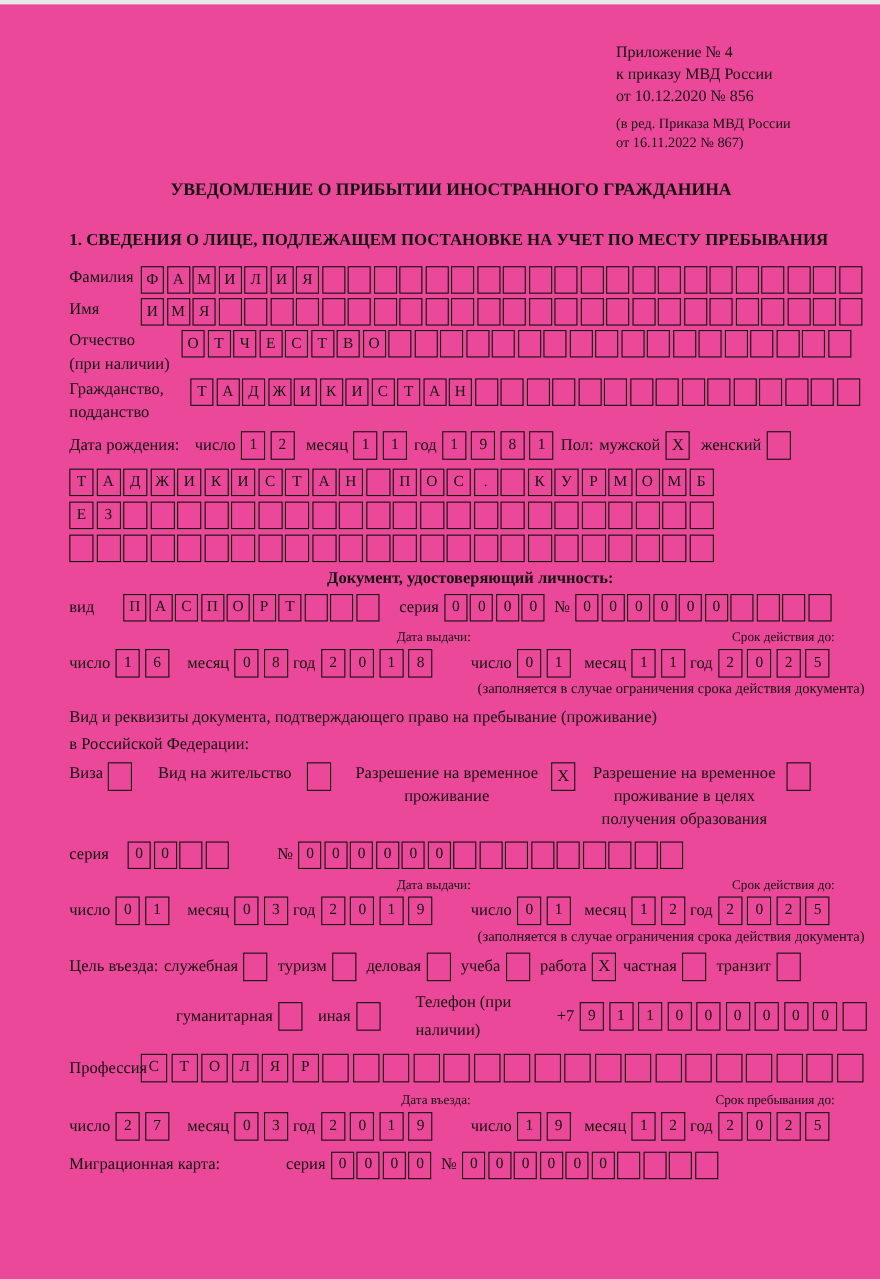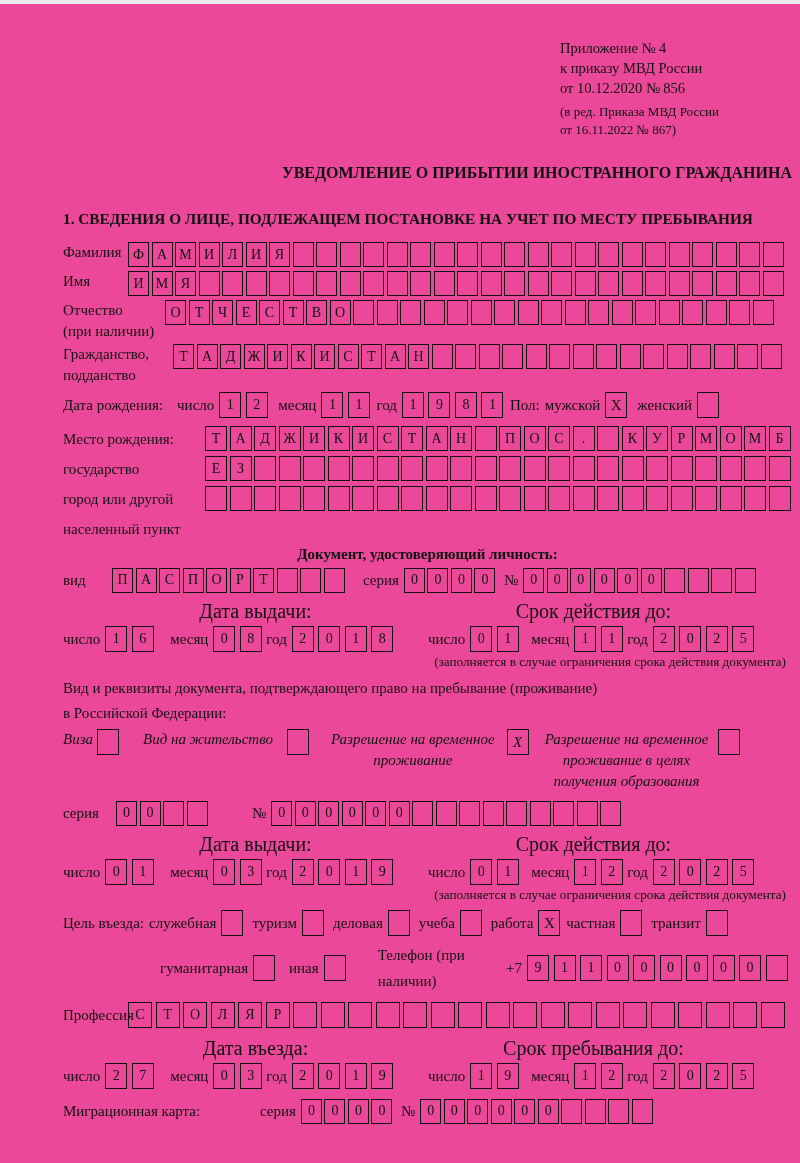--- a/index.html
+++ b/index.html
@@ -17,7 +17,7 @@
   .hdr-block{margin-left:497px;font-size:14.5px;line-height:20px;}
   .hdr-small{margin-left:497px;font-size:13px;line-height:18px;margin-top:5px;}
   .forma{font-size:16px;font-weight:bold;text-align:right;margin-top:20px;padding-right:28px;}
-  .title{margin-left:-35px;text-align:right;font-weight:bold;font-size:16px;line-height:23px;margin-top:22px;}
+  .title{margin-left:-35px;text-align:center;font-weight:bold;font-size:16px;line-height:23px;margin-top:22px;}
   .blank-line{display:inline-block;width:58px;border-bottom:2px solid #111;height:12px;margin-left:10px;}
   .sec-heading{font-weight:bold;font-size:15.3px;margin-top:26px;}
   .form-row{display:flex;align-items:flex-start;}

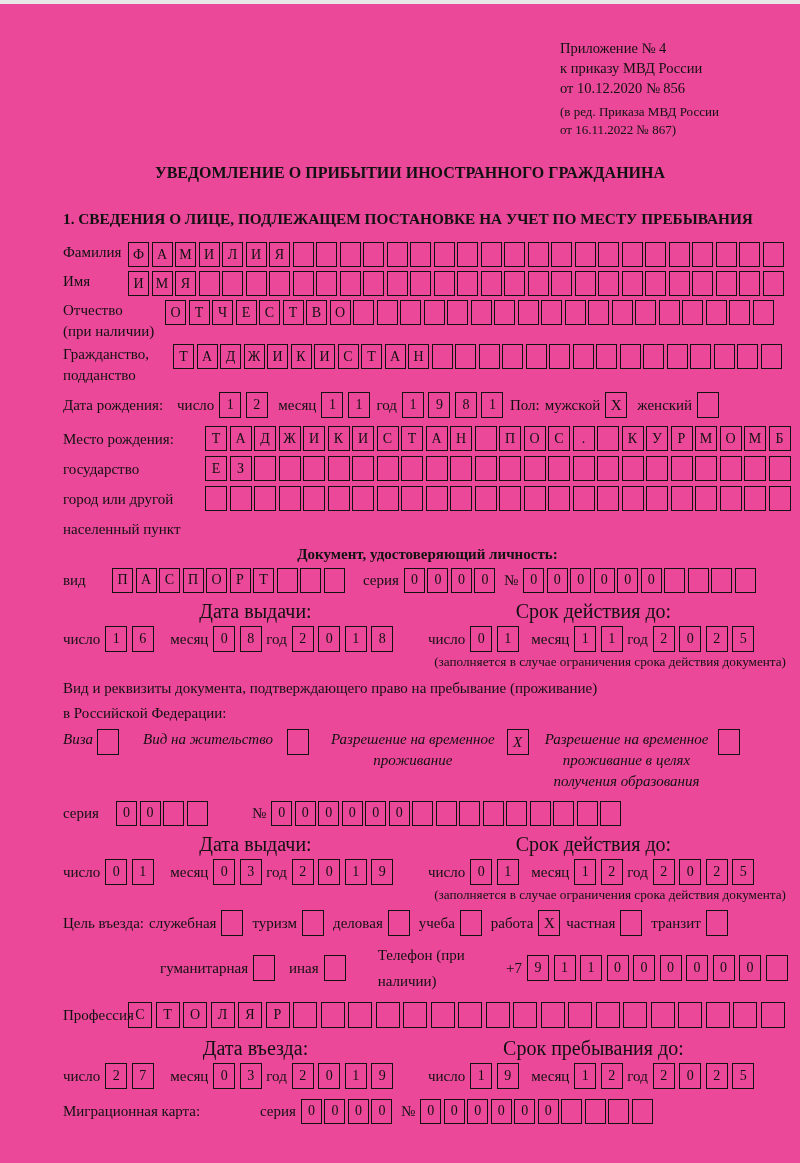--- a/index.html
+++ b/index.html
@@ -229,12 +229,6 @@
   </div>
 
   <div class="form-row" style="margin-top:6px;">
-    <div class="lbl" style="width:142px;line-height:30px;">
-      <div>Место рождения:</div>
-      <div>государство</div>
-      <div>город или другой</div>
-      <div>населенный пункт</div>
-    </div>
     <div class="rows-col" style="padding-top:2px;">
       <div class="cells cells-md">
           <span class="cell">Т</span>

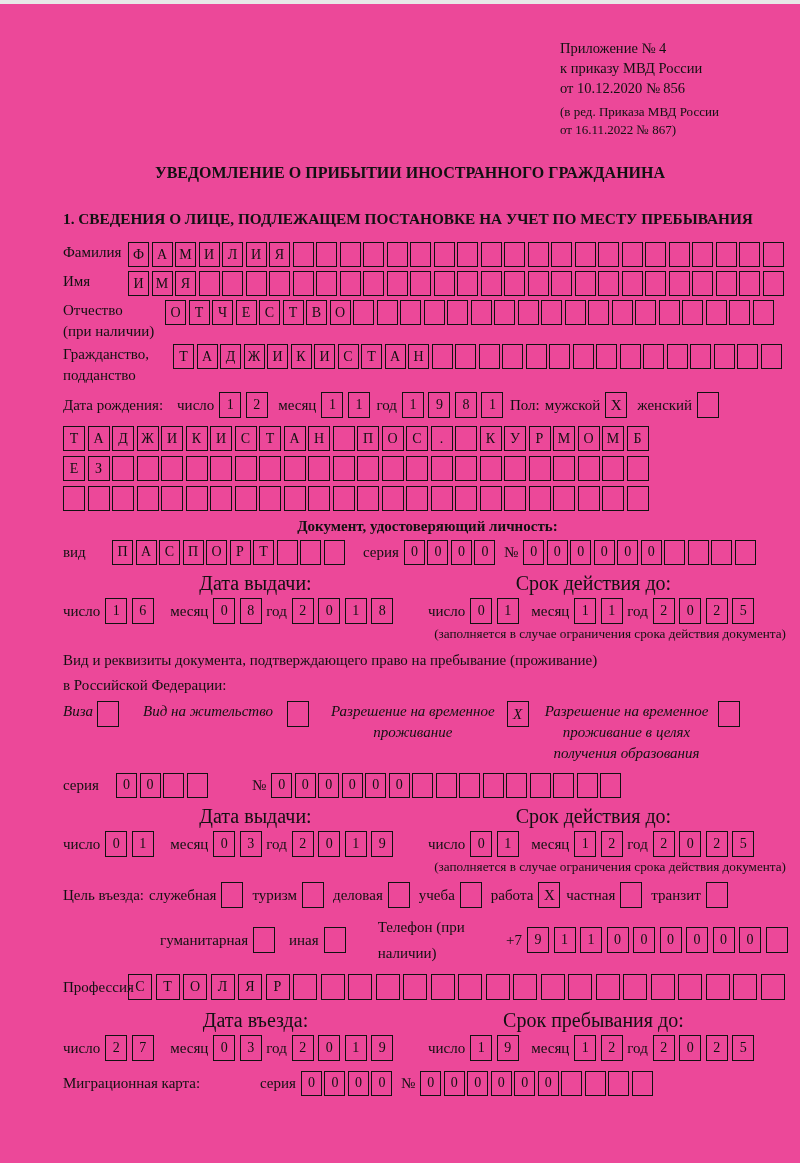--- a/index.html
+++ b/index.html
@@ -36,7 +36,7 @@
     width:22px;height:26px;border:1.6px solid #111;font-size:15px;flex-shrink:0;
   }
   .dlabel{font-size:15px;line-height:26px;margin-right:5px;}
-  .date-heading{font-size:20px;text-align:center;margin-bottom:3px;}
+  .date-heading{font-size:12px;text-align:right;margin-bottom:3px;}
   .date-line{display:flex;align-items:center;}
   .validity-note{font-size:13.2px;text-align:right;padding-right:6px;margin-top:2px;}
   .rows-col .cells{margin-bottom:5px;}

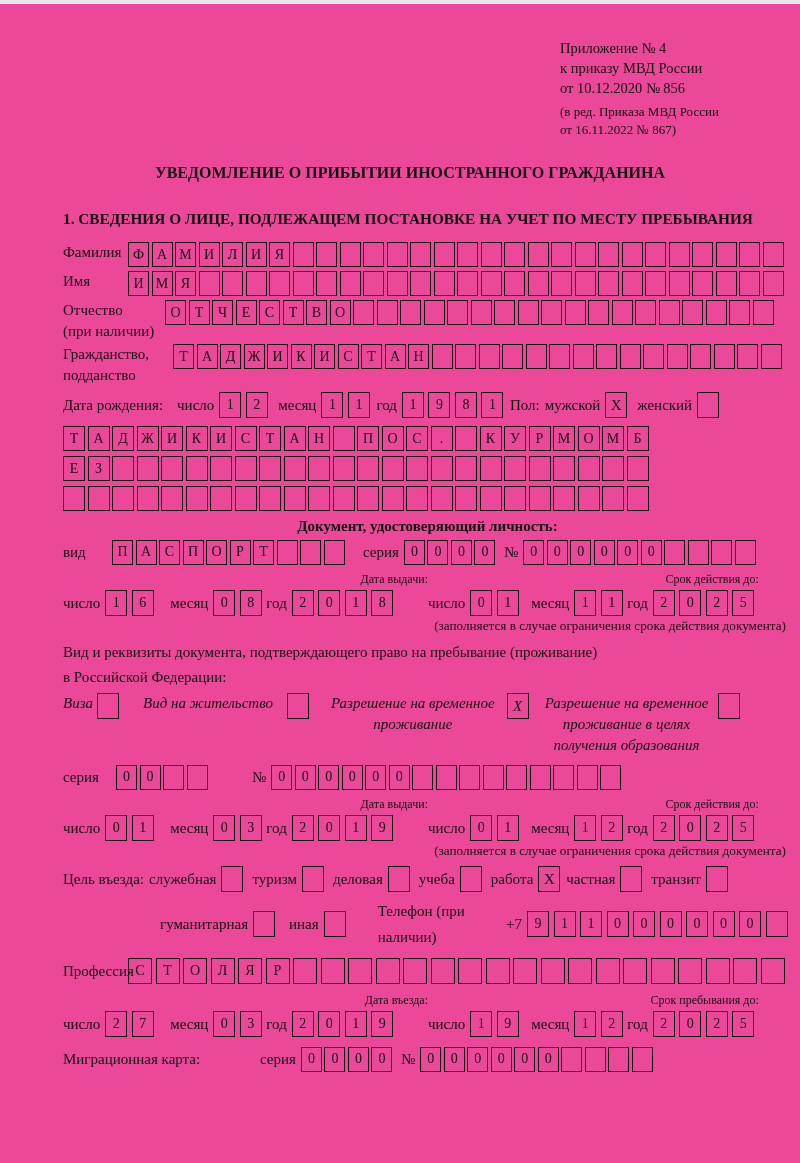--- a/index.html
+++ b/index.html
@@ -402,7 +402,7 @@
     <div>в Российской Федерации:</div>
   </div>
 
-  <div class="form-row" style="margin-top:3px;font-style:italic;">
+  <div class="form-row" style="margin-top:3px;">
     <div class="opt">
       <span class="opt-text">Виза</span>
       <span class="checkbox" style="margin-left:4px;"></span>

